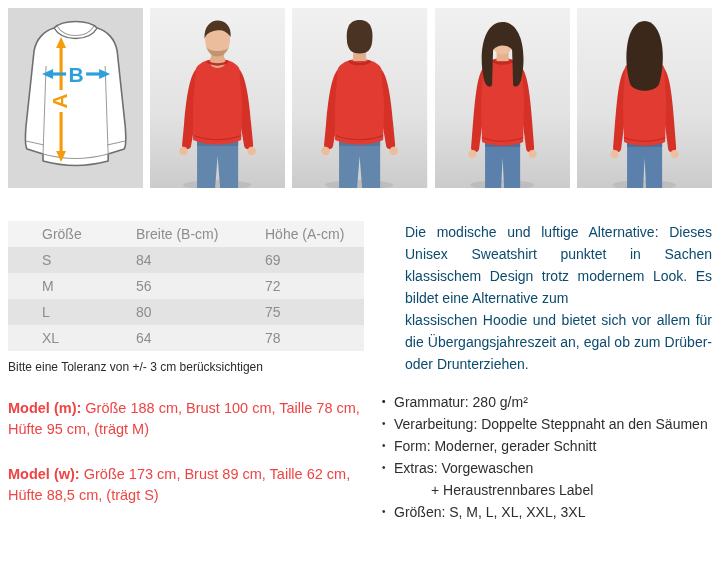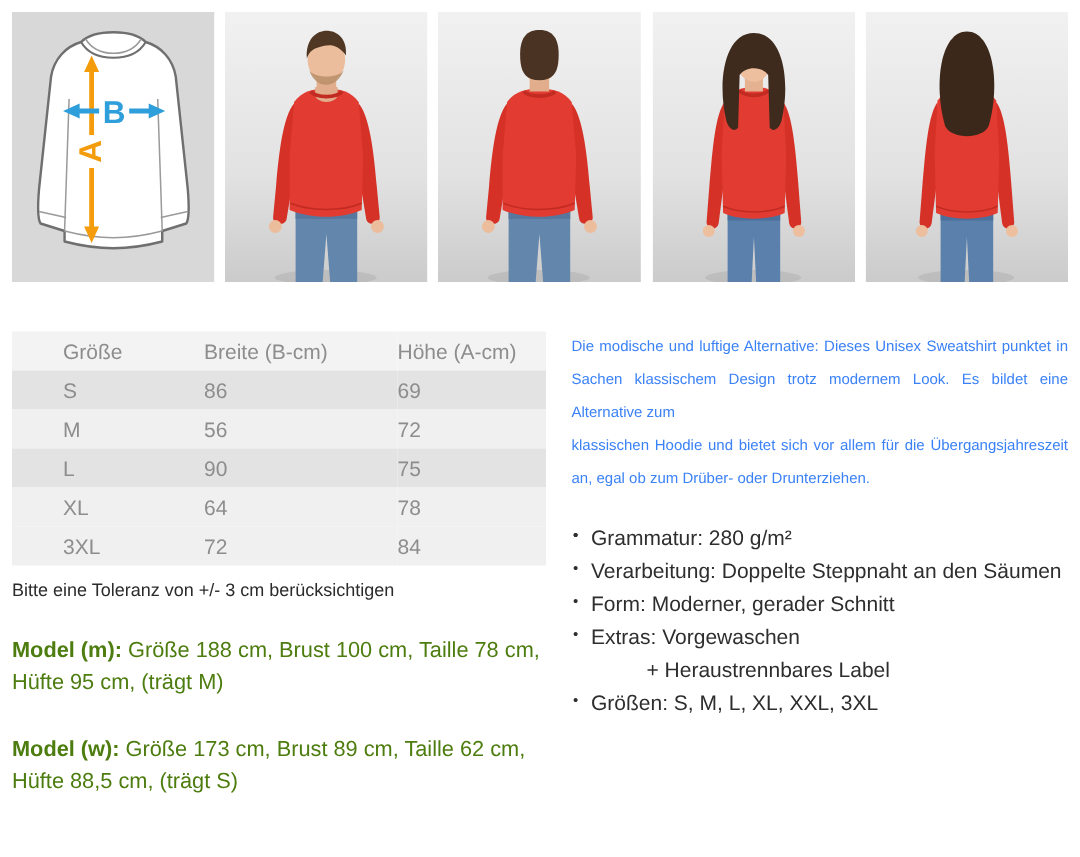--- a/index.html
+++ b/index.html
@@ -32,7 +32,7 @@
   .model-label { font-weight:700; }
 
   
-  .desc { font-size:10px; line-height:22px; color:#3b82f6; text-align:justify; }
+  .desc { font-size:14px; line-height:22px; color:#0c4a6e; text-align:justify;margin-left:24px; }
   .features { list-style:none; margin-top:16px; }
   .features li { position:relative; padding-left:13px; font-size:14px; line-height:22px; color:#2e2e2e; }
   .features .dot { position:absolute; left:1px; top:0; font-size:10px; line-height:22px; color:#2e2e2e; }

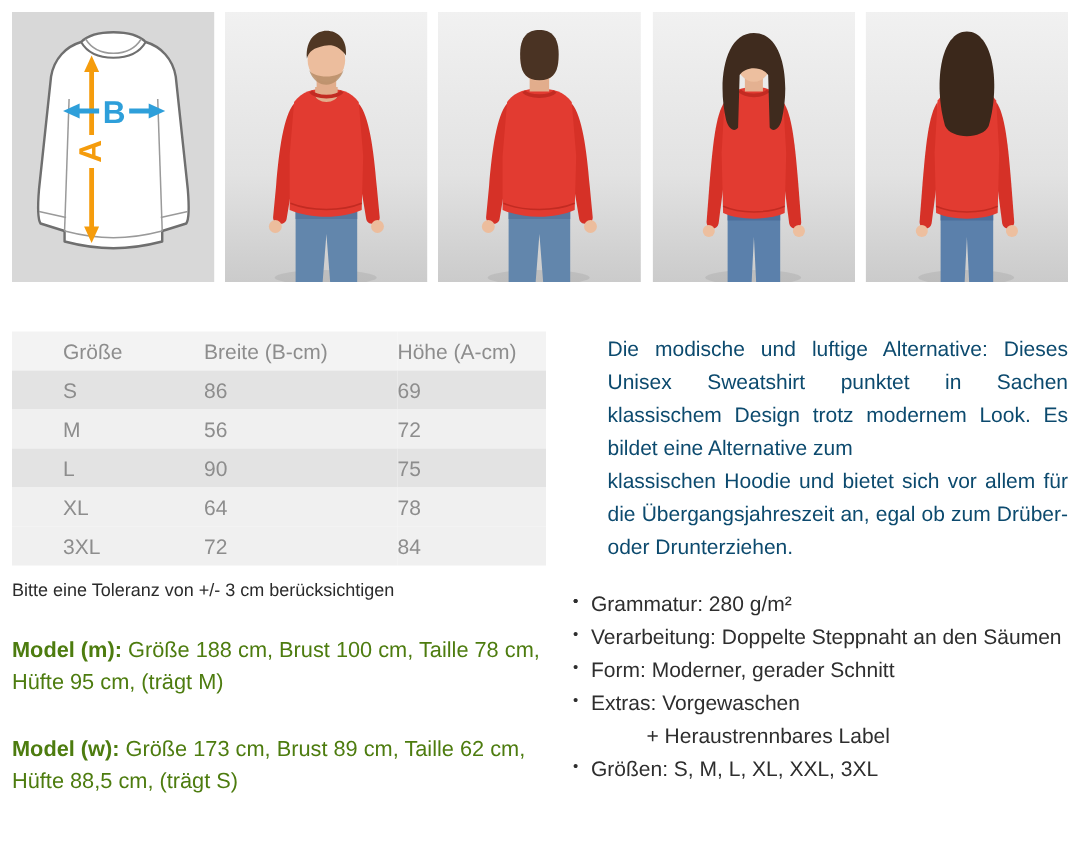--- a/index.html
+++ b/index.html
@@ -193,7 +193,7 @@
         <tbody>
           <tr class="row-a">
             <td class="c1">S</td>
-            <td class="c2">86</td>
+            <td class="c2">84</td>
             <td class="c3">69</td>
           </tr>
           <tr class="row-b">

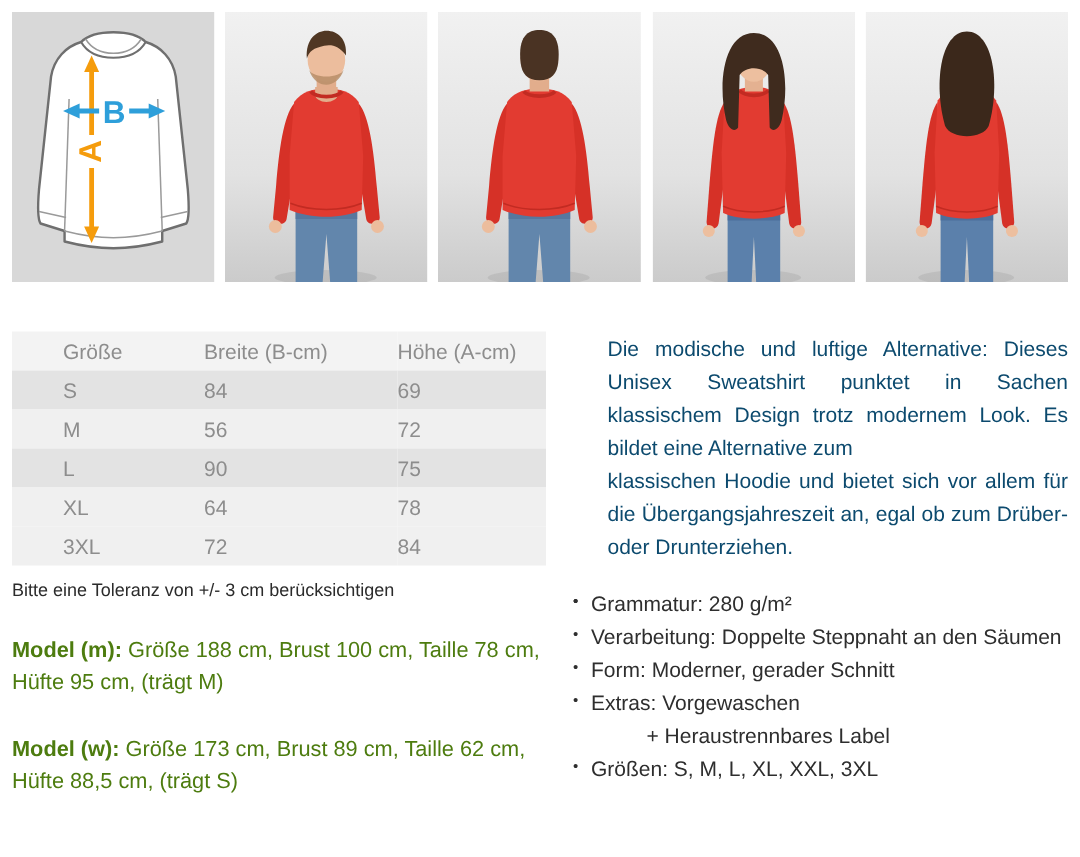--- a/index.html
+++ b/index.html
@@ -203,7 +203,7 @@
           </tr>
           <tr class="row-a">
             <td class="c1">L</td>
-            <td class="c2">90</td>
+            <td class="c2">80</td>
             <td class="c3">75</td>
           </tr>
           <tr class="row-b">

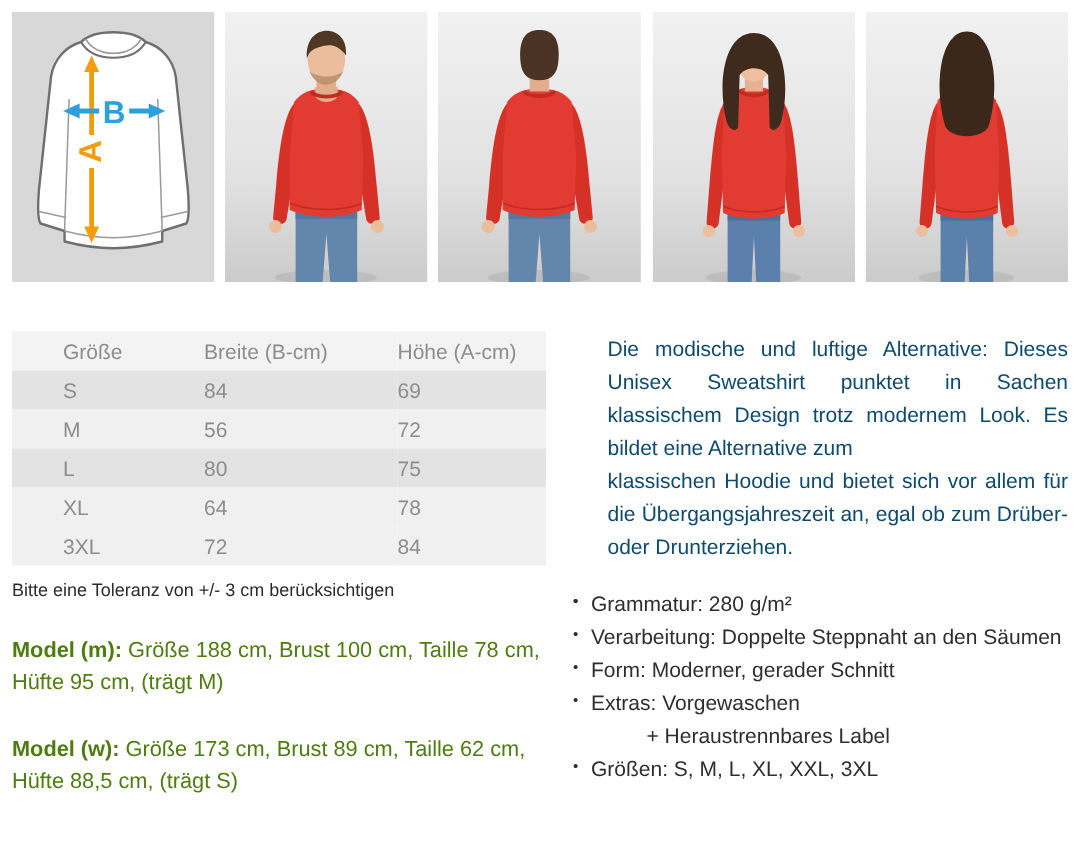--- a/index.html
+++ b/index.html
@@ -211,11 +211,6 @@
             <td class="c2">64</td>
             <td class="c3">78</td>
           </tr>
-          <tr class="row-b">
-            <td class="c1">3XL</td>
-            <td class="c2">72</td>
-            <td class="c3">84</td>
-          </tr>
         </tbody>
       </table>
 

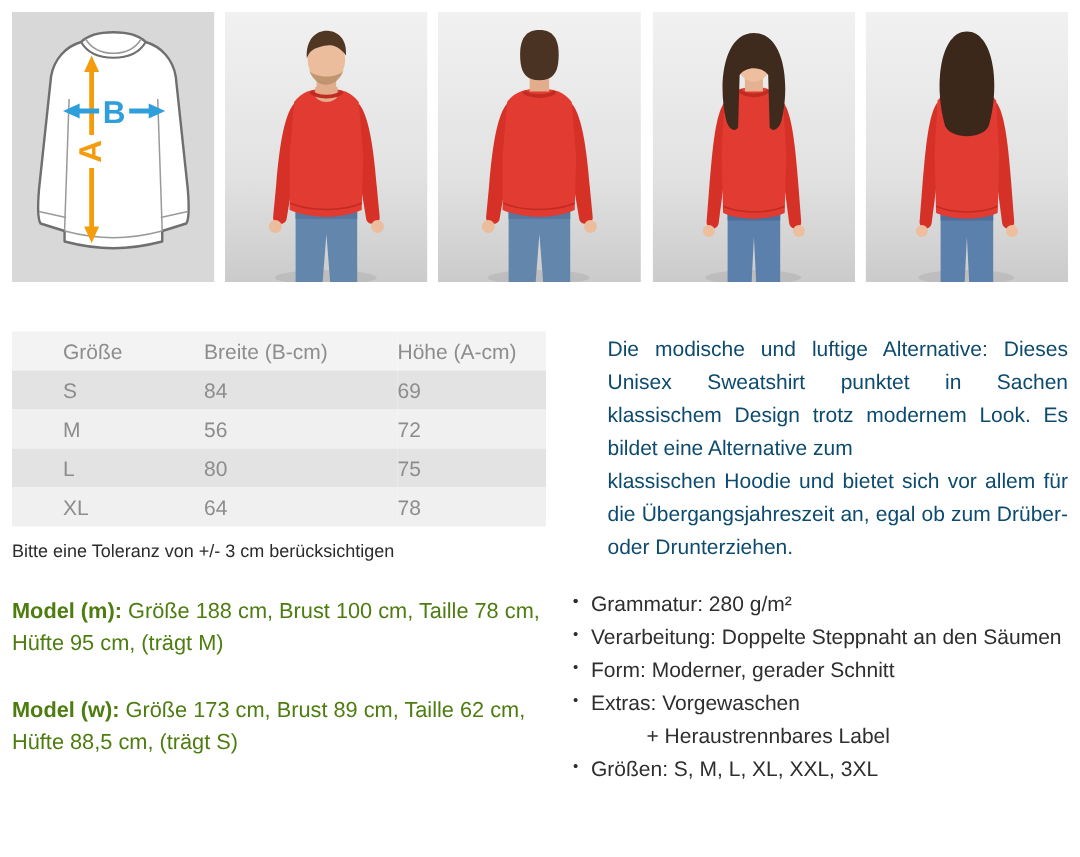--- a/index.html
+++ b/index.html
@@ -28,7 +28,7 @@
   .row-b { background:#f0f0f0; }
 
   .note { margin-top:9px; font-size:12px; color:#2b2b2b; }
-  .model-block { margin-top:24px; font-size:14.5px; line-height:21px; color:#4d7c0f; }
+  .model-block { margin-top:24px; font-size:14.5px; line-height:21px; color:#ef4444; }
   .model-label { font-weight:700; }
 
   

